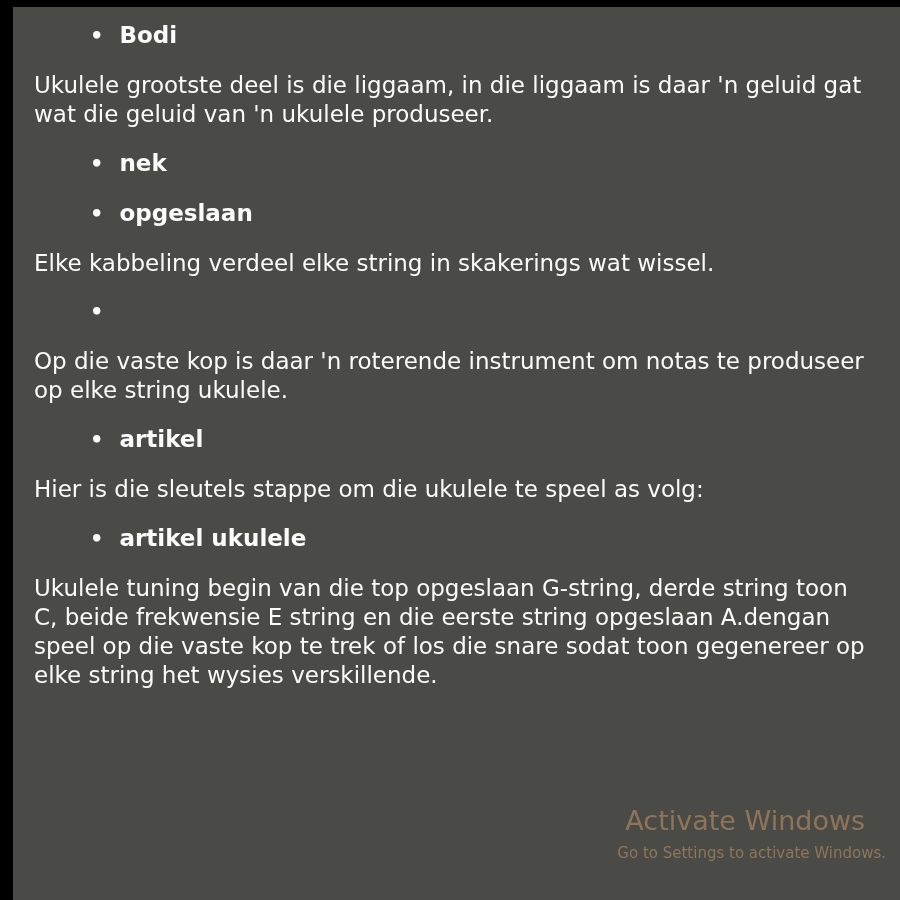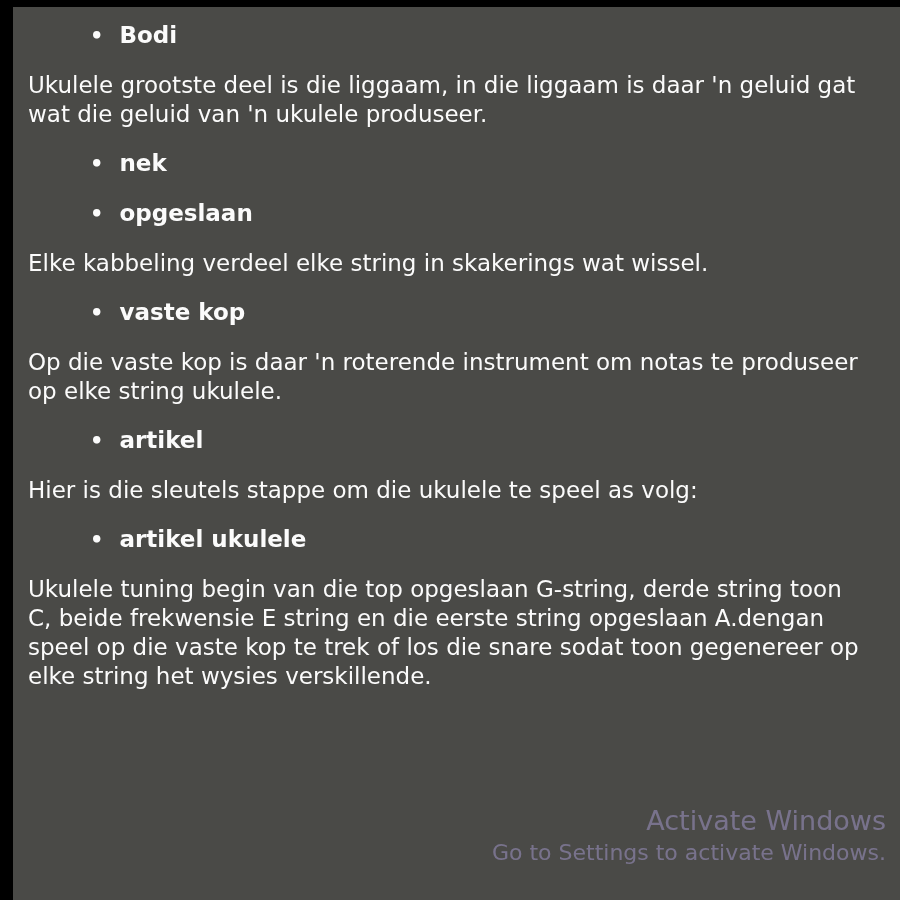--- a/index.html
+++ b/index.html
@@ -41,7 +41,7 @@
     font-size: 21px;
   }
   p.para {
-    margin: 20px 0;
+    margin: 20px 6px;
   }
   .watermark {
     position: absolute;

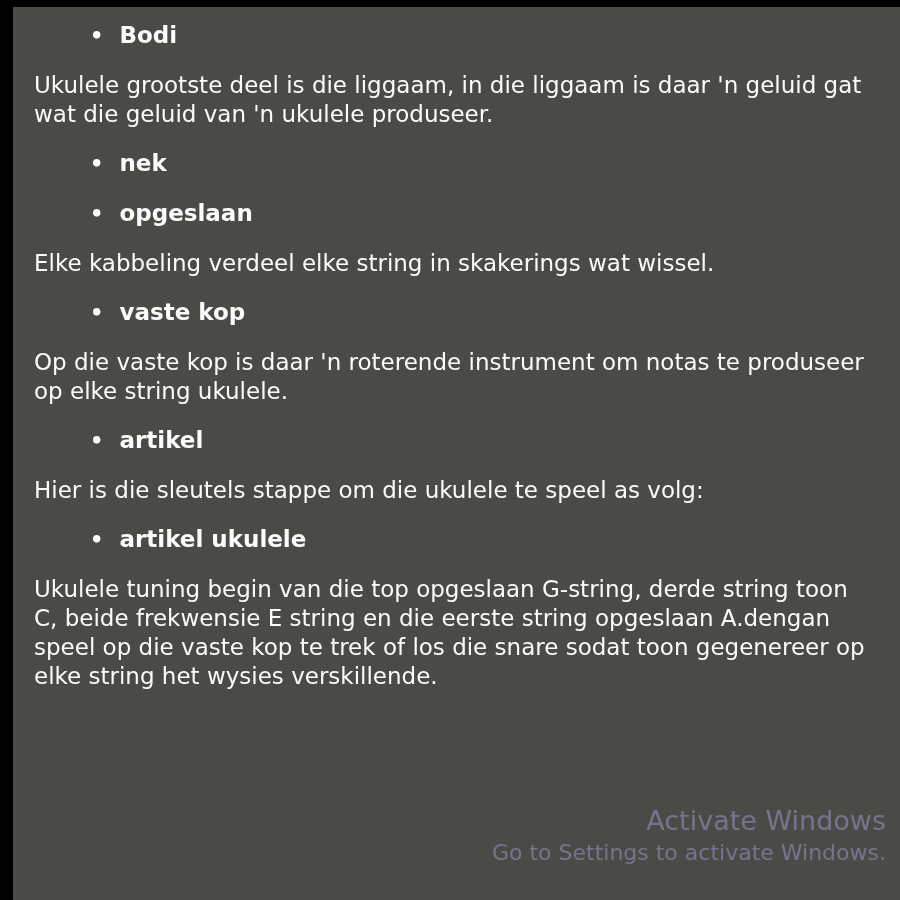--- a/index.html
+++ b/index.html
@@ -94,7 +94,6 @@
   <div class="section">
     <div class="heading-row">
       <span class="bullet">•</span>
-      <span class="heading">vaste kop</span>
     </div>
     <p class="para">Op die vaste kop is daar 'n roterende instrument om notas te produseer op elke string ukulele.</p>
   </div>

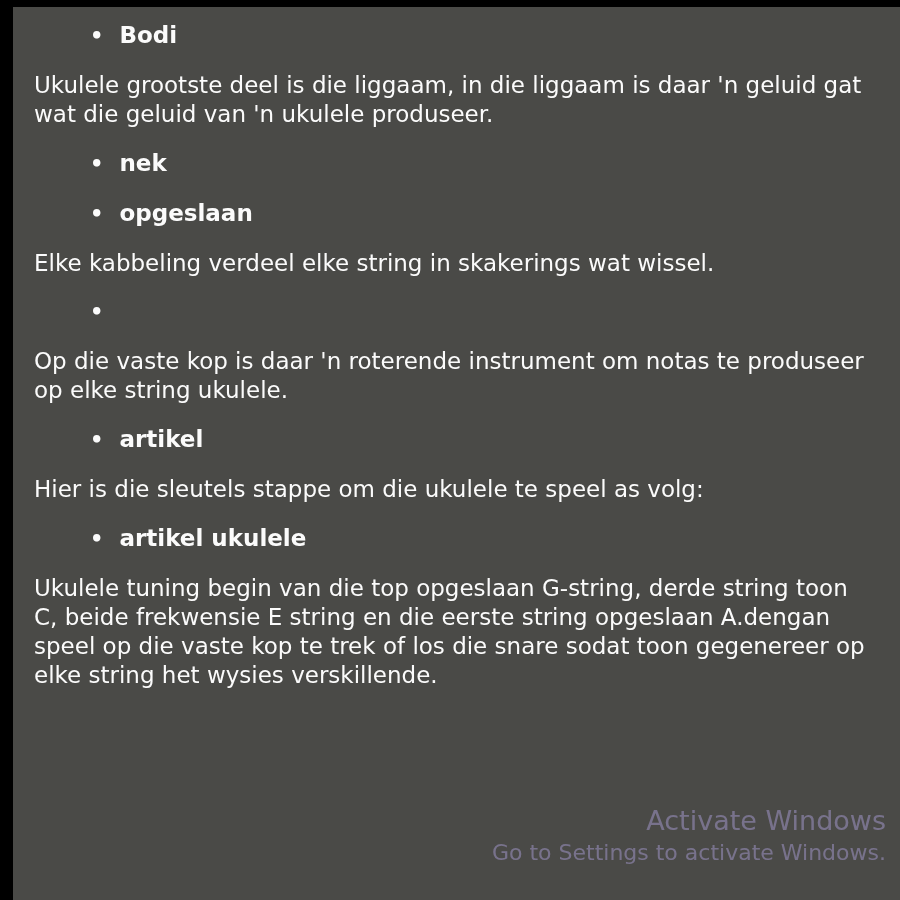--- a/index.html
+++ b/index.html
@@ -47,8 +47,8 @@
     position: absolute;
     right: 14px;
     bottom: 32px;
-    text-align: right;
-    color: #c4b5fd;
+    text-align: left;
+    color: #fdba74;
     opacity: 0.38;
     pointer-events: none;
   }

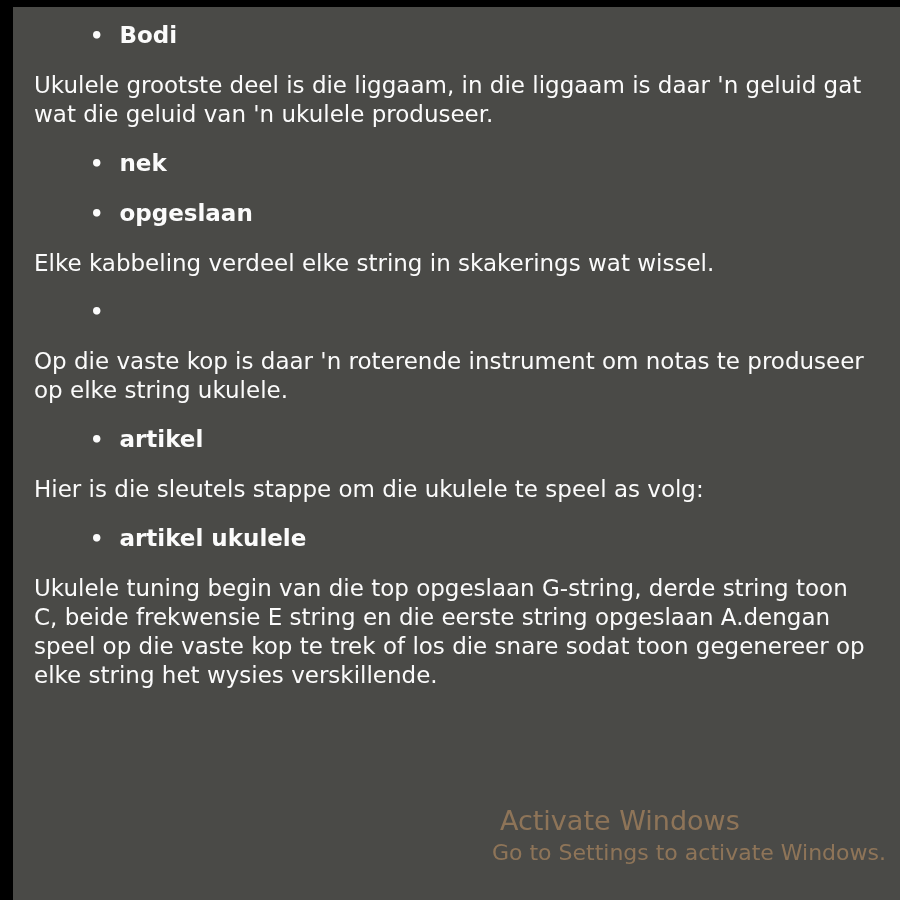--- a/index.html
+++ b/index.html
@@ -59,7 +59,7 @@
     margin-left: 8px;
   }
   .watermark .wm-line2 {
-    font-size: 22px;
+    font-size: 15px;
     line-height: 30px;
   }
 </style>

